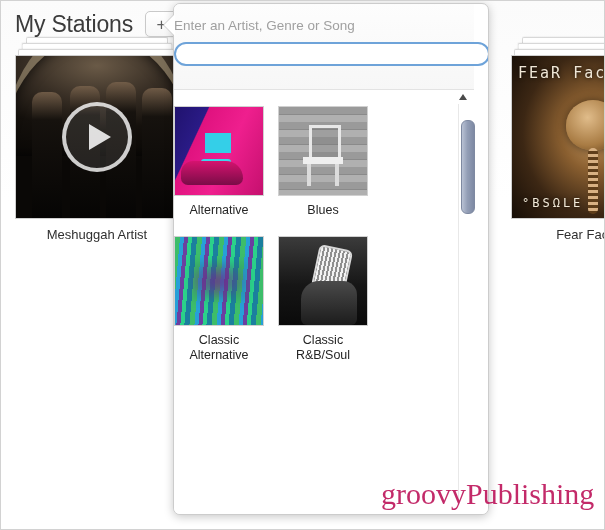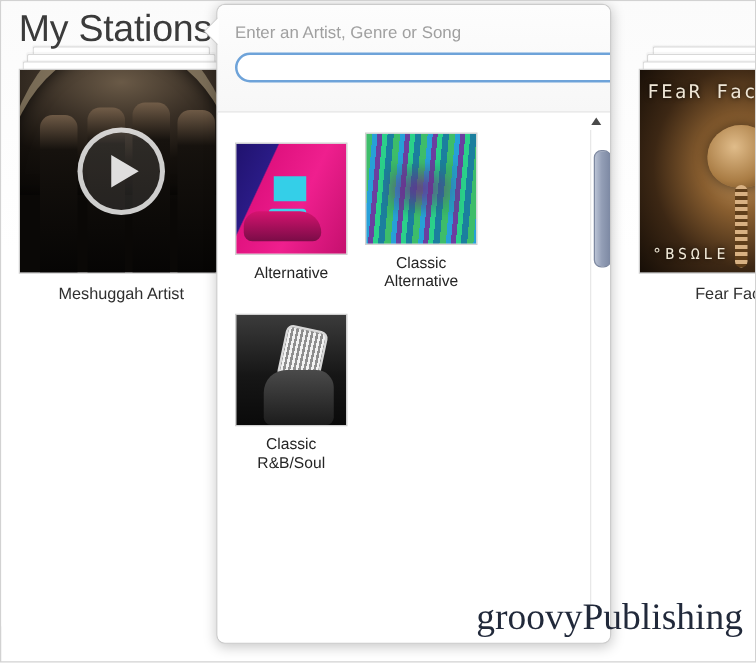--- a/index.html
+++ b/index.html
@@ -48,7 +48,7 @@
     z-index: 5;
   }
   #page-title {
-    font-size: 30px;
+    font-size: 23px;
     color: #3b3b3b;
     letter-spacing: -0.2px;
     white-space: nowrap;

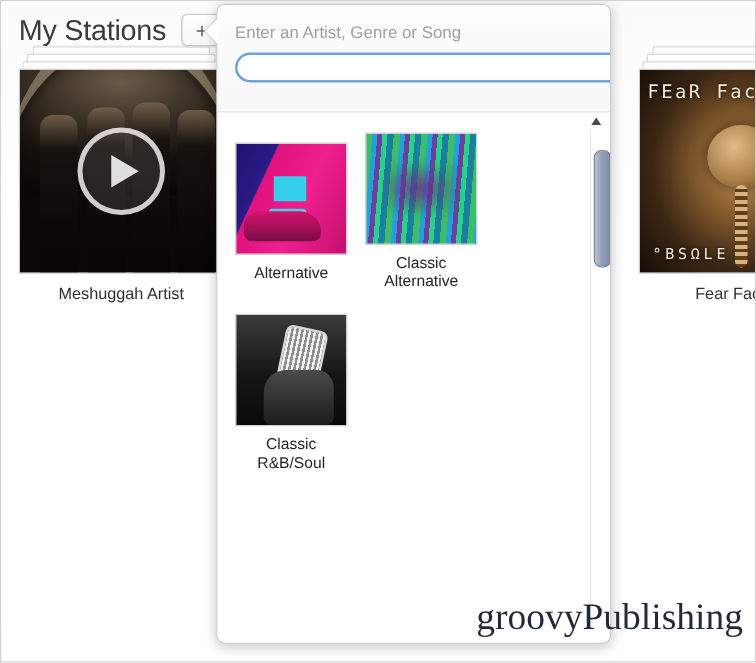--- a/index.html
+++ b/index.html
@@ -532,6 +532,15 @@
             <div class="genre-name">Alternative</div>
           </div>
           <div class="genre-tile">
+            <div class="genre-thumb th-blues">
+              <div class="chair-back"></div>
+              <div class="chair-seat"></div>
+              <div class="chair-leg-l"></div>
+              <div class="chair-leg-r"></div>
+            </div>
+            <div class="genre-name">Blues</div>
+          </div>
+          <div class="genre-tile">
             <div class="genre-thumb th-classicalt">
               <div class="smear"></div>
             </div>

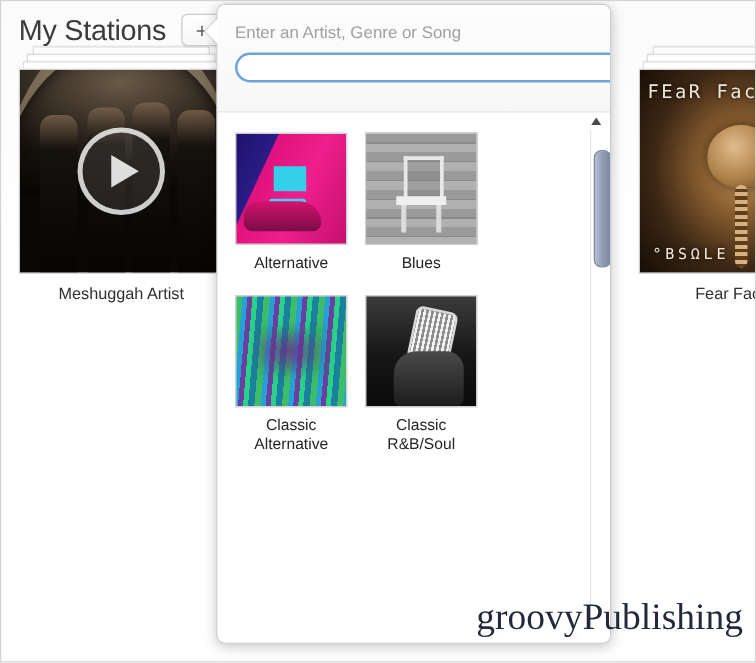--- a/index.html
+++ b/index.html
@@ -454,7 +454,7 @@
     top: 476px;
     font-family: "Liberation Serif", serif;
     font-size: 30px;
-    color: #0f172a;
+    color: #be185d;
     letter-spacing: 0px;
     white-space: nowrap;
     z-index: 40;

